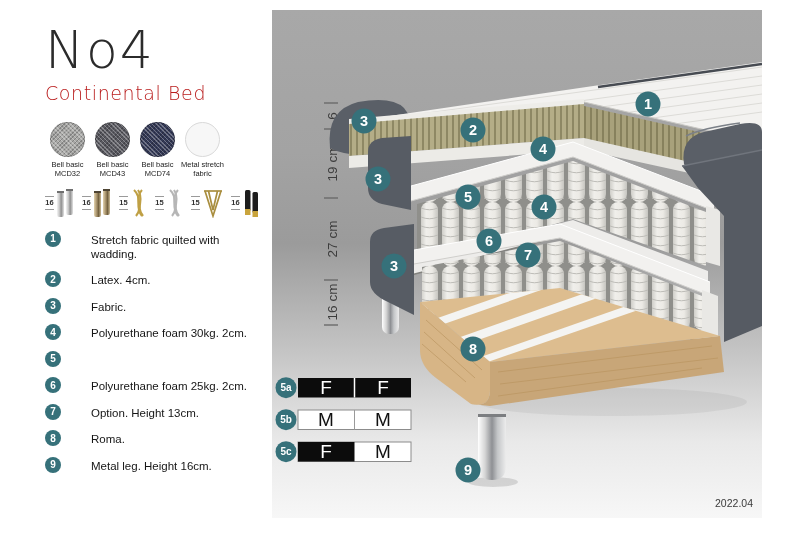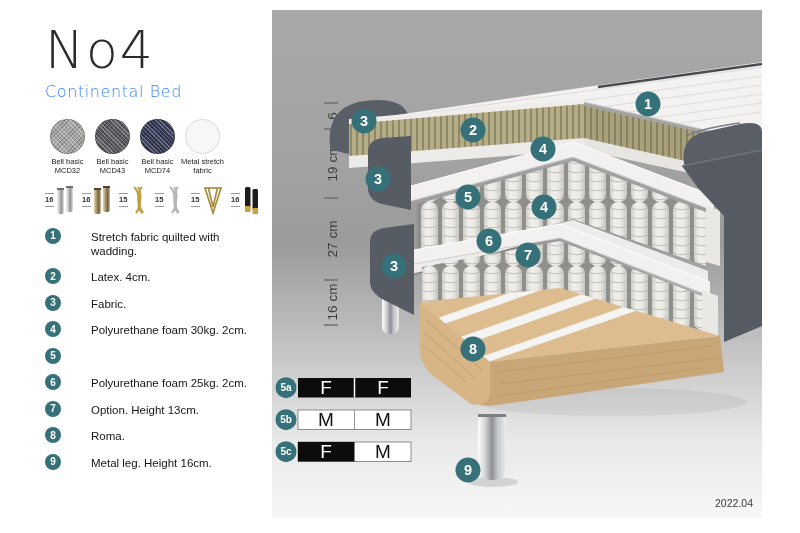--- a/index.html
+++ b/index.html
@@ -9,7 +9,7 @@
   
   .left-panel{position:absolute;left:0;top:0;width:272px;height:533px;background:#fff;box-sizing:border-box;padding:24px 12px 0 45px;}
   .title{font-family:"DejaVu Sans",sans-serif;font-weight:200;font-size:52px;line-height:1.0;color:#2b2b2b;letter-spacing:2px;margin:0;}
-  .subtitle{font-family:"DejaVu Sans",sans-serif;font-weight:200;font-size:16px;color:#3b82f6;letter-spacing:.6px;margin:6px 16px 0 0;}
+  .subtitle{font-family:"DejaVu Sans",sans-serif;font-weight:200;font-size:19px;color:#b91c1c;letter-spacing:.6px;margin:6px 16px 0 0;}
 
   .swatches{display:flex;margin-top:18px;width:228px;}
   .swatch{width:45px;display:flex;flex-direction:column;align-items:center;}

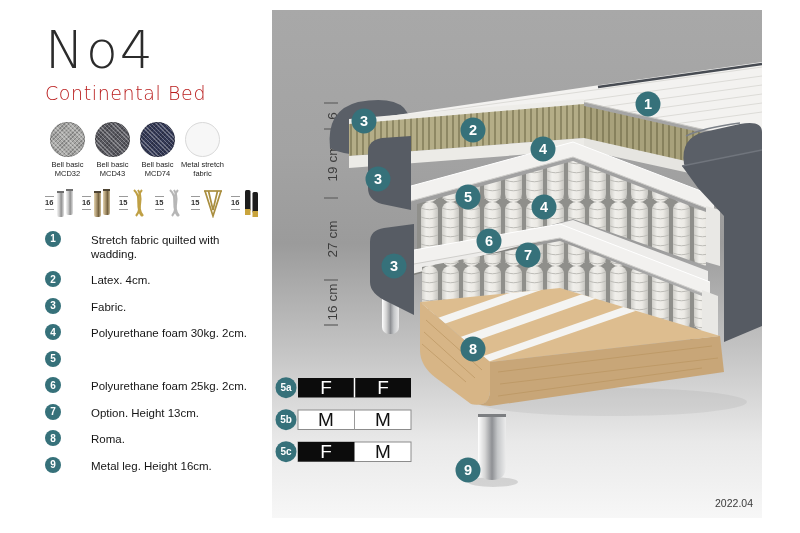--- a/index.html
+++ b/index.html
@@ -21,7 +21,7 @@
 
   .legs-row{display:flex;margin-top:9px;width:200px;gap:7px;align-items:center;}
   .leg-cell{display:flex;align-items:center;gap:2px;}
-  .leg-ruler{display:flex;flex-direction:column;align-items:flex-start;}
+  .leg-ruler{display:flex;flex-direction:column;align-items:center;}
   .leg-tick{width:9px;height:0;border-top:1px solid #9a9a9a;}
   .leg-height{font-size:7.5px;font-weight:bold;color:#333;line-height:1.1;margin:2px 0;}
 

